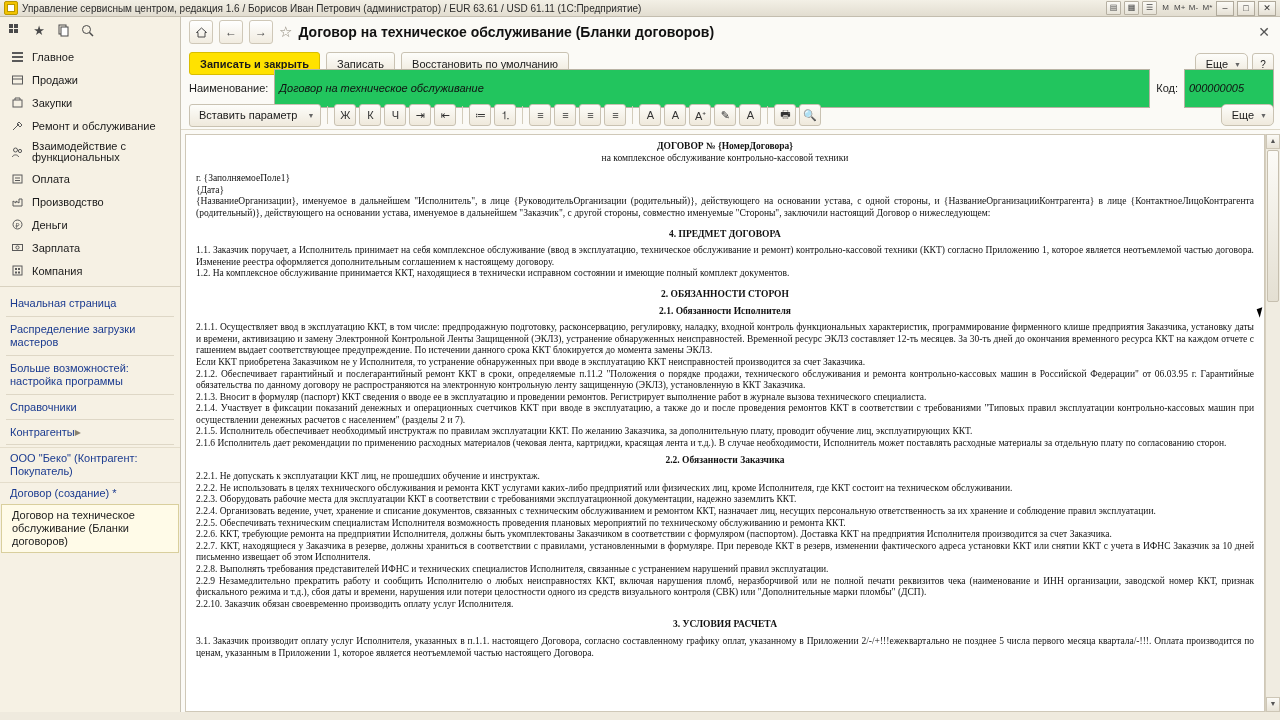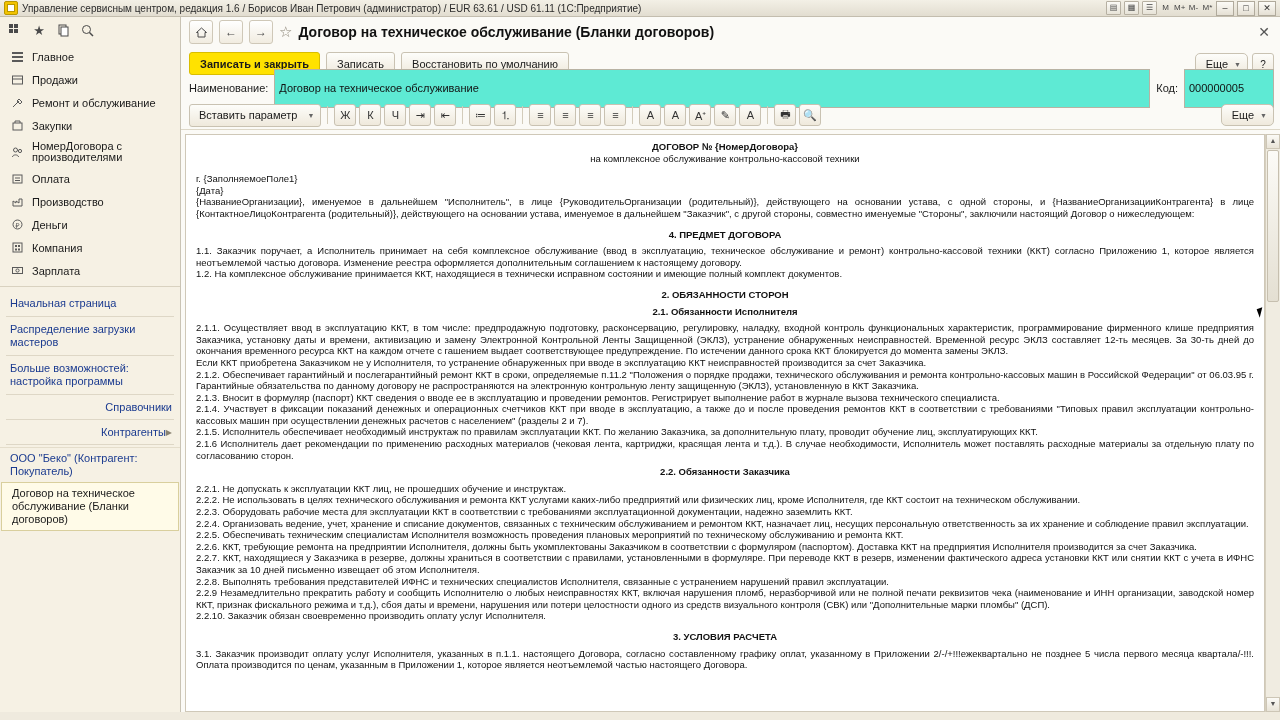--- a/index.html
+++ b/index.html
@@ -295,7 +295,7 @@
   .finput {
     flex: 1 1 auto;
     height: 19px;
-    background: #5eead4;
+    background: #22c55e;
     border: 1px solid #b8b2a3;
     font-size: 11px;
     display: flex;
@@ -303,6 +303,7 @@
     padding: 9px 4px;
     color: #111;
     min-width: 0;
+    font-style: italic;
   }
   .finput.code {
     flex: 0 0 80px;

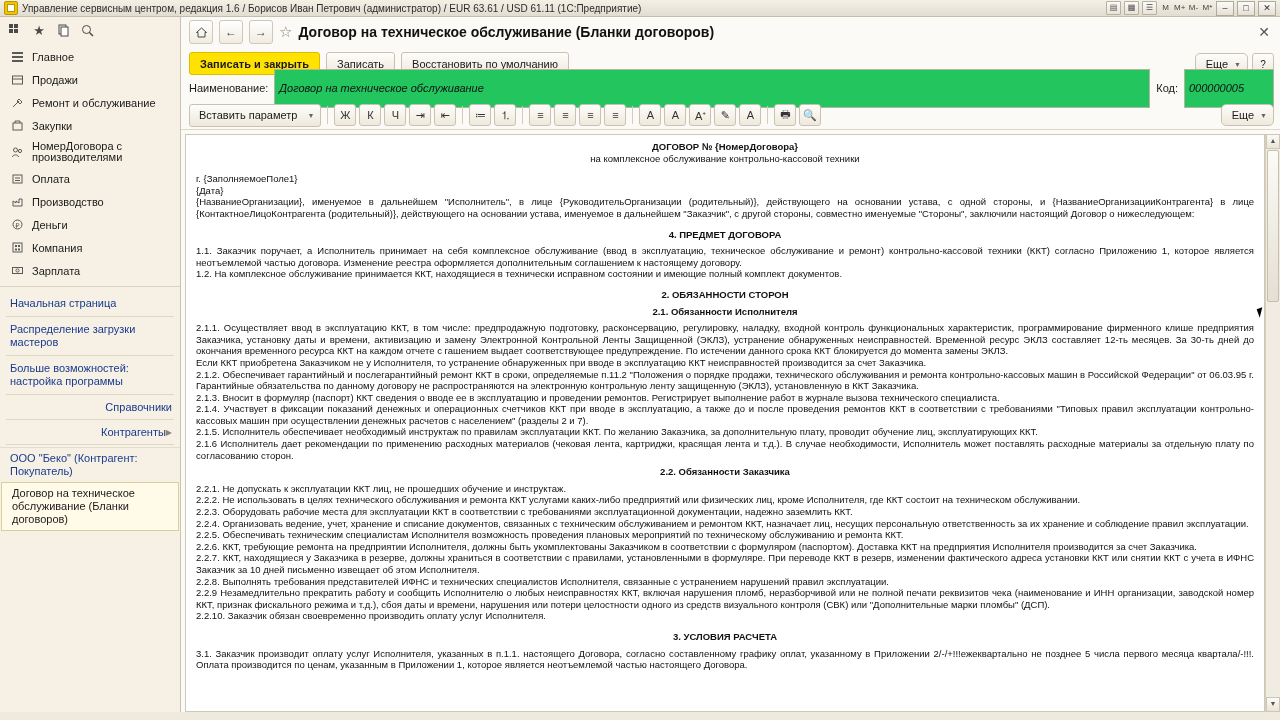--- a/index.html
+++ b/index.html
@@ -490,19 +490,19 @@
         <div class="nav-item">
           <span class="ico">
             <svg width="13" height="13" viewBox="0 0 13 13">
-                <path d="M2 11 L8 5 M8 3 L11 6 L9 8 L6 5 Z" fill="none" stroke="#5a5a5a"></path>
-              </svg>
-          </span>
-          <span class="lbl">Ремонт и обслуживание</span>
-        </div>
-        <div class="nav-item">
-          <span class="ico">
-            <svg width="13" height="13" viewBox="0 0 13 13">
                 <rect x="2" y="4" width="9" height="7" fill="none" stroke="#5a5a5a"></rect>
                 <path d="M4 4 L4 2 L9 2 L9 4" fill="none" stroke="#5a5a5a"></path>
               </svg>
           </span>
           <span class="lbl">Закупки</span>
+        </div>
+        <div class="nav-item">
+          <span class="ico">
+            <svg width="13" height="13" viewBox="0 0 13 13">
+                <path d="M2 11 L8 5 M8 3 L11 6 L9 8 L6 5 Z" fill="none" stroke="#5a5a5a"></path>
+              </svg>
+          </span>
+          <span class="lbl">Ремонт и обслуживание</span>
         </div>
         <div class="nav-item two-line">
           <span class="ico">

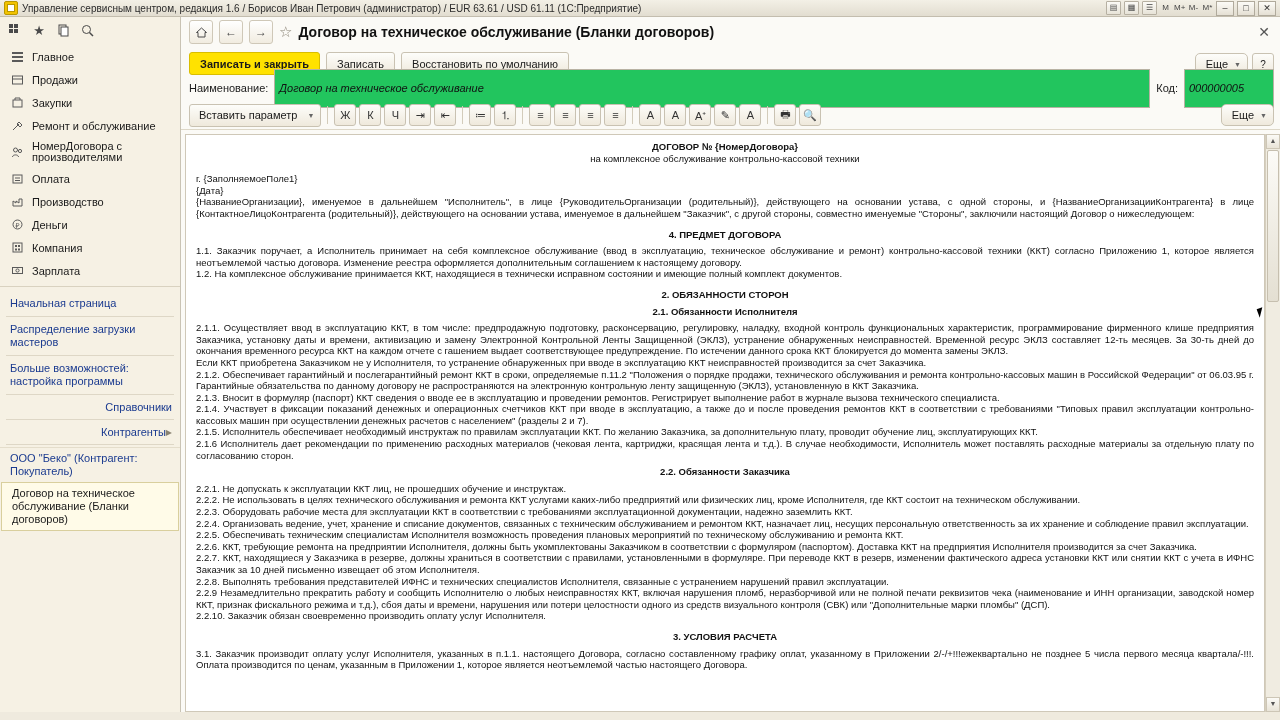--- a/index.html
+++ b/index.html
@@ -512,7 +512,7 @@
                 <path d="M1.5 11 C1.5 8.2 7.5 8.2 7.5 11" fill="none" stroke="#5a5a5a"></path>
               </svg>
           </span>
-          <span class="lbl">НомерДоговора с производителями</span>
+          <span class="lbl">Взаимодействие с функциональных</span>
         </div>
         <div class="nav-item">
           <span class="ico">

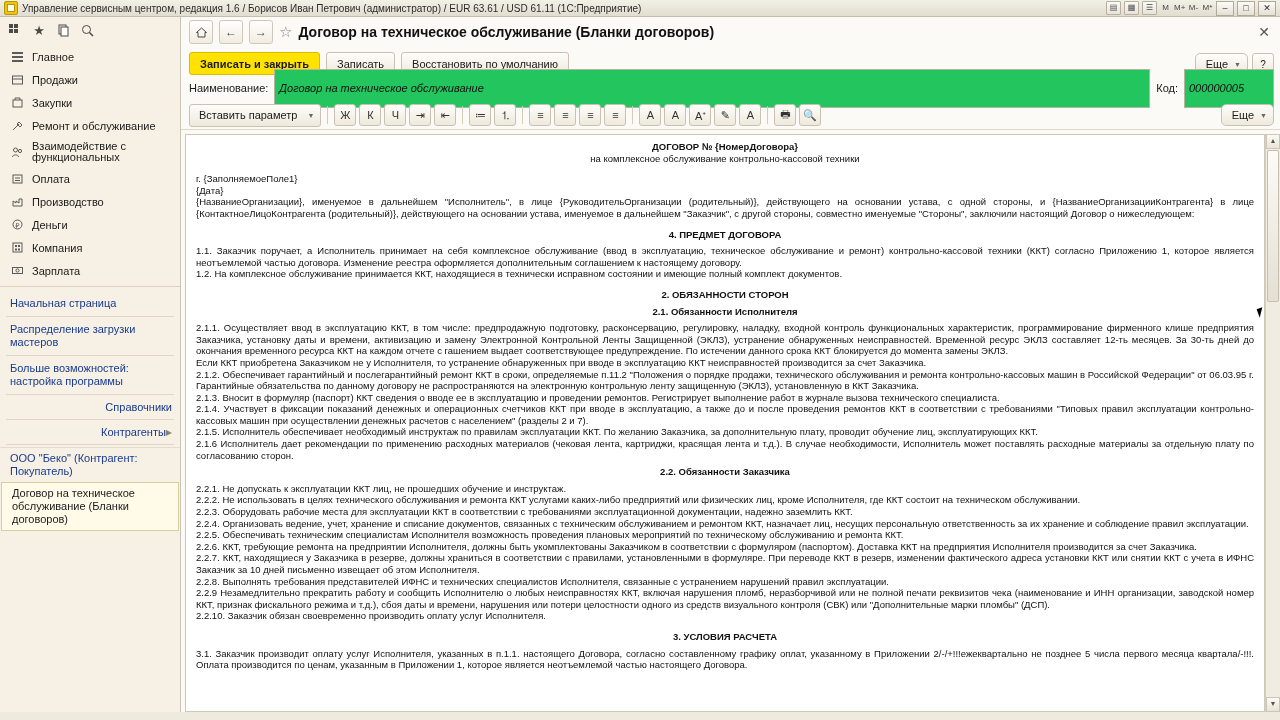--- a/index.html
+++ b/index.html
@@ -369,6 +369,7 @@
     line-height: 11.6px;
     color: #111;
     min-width: 0;
+    font-family: Liberation Serif, serif;
   }
   .docpage p { margin: 0 0 0 0; }
   .ctr { text-align: center; }

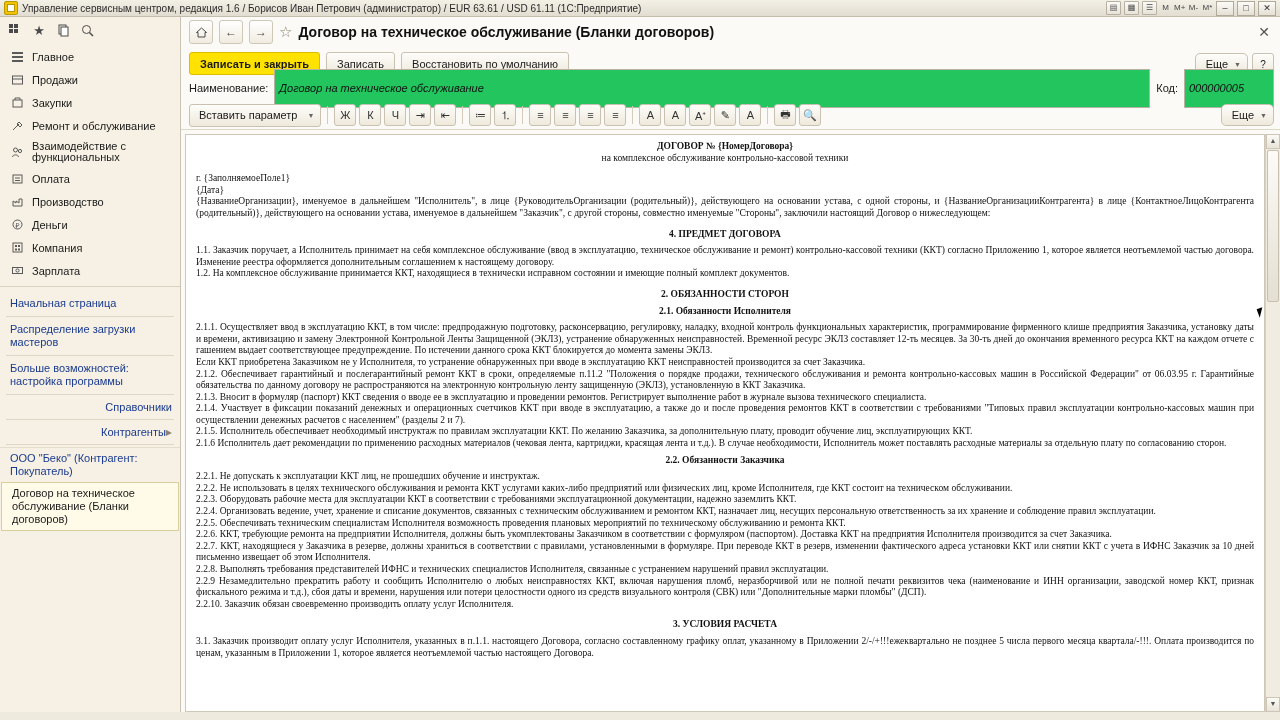--- a/index.html
+++ b/index.html
@@ -545,6 +545,15 @@
         <div class="nav-item">
           <span class="ico">
             <svg width="13" height="13" viewBox="0 0 13 13">
+                <rect x="1.5" y="3.5" width="10" height="6" fill="none" stroke="#5a5a5a"></rect>
+                <circle cx="6.5" cy="6.5" r="1.6" fill="none" stroke="#5a5a5a"></circle>
+              </svg>
+          </span>
+          <span class="lbl">Зарплата</span>
+        </div>
+        <div class="nav-item">
+          <span class="ico">
+            <svg width="13" height="13" viewBox="0 0 13 13">
                 <rect x="2" y="2" width="9" height="9" fill="none" stroke="#5a5a5a"></rect>
                 <rect x="4" y="4" width="2" height="2" fill="#5a5a5a"></rect>
                 <rect x="7" y="4" width="2" height="2" fill="#5a5a5a"></rect>
@@ -553,15 +562,6 @@
               </svg>
           </span>
           <span class="lbl">Компания</span>
-        </div>
-        <div class="nav-item">
-          <span class="ico">
-            <svg width="13" height="13" viewBox="0 0 13 13">
-                <rect x="1.5" y="3.5" width="10" height="6" fill="none" stroke="#5a5a5a"></rect>
-                <circle cx="6.5" cy="6.5" r="1.6" fill="none" stroke="#5a5a5a"></circle>
-              </svg>
-          </span>
-          <span class="lbl">Зарплата</span>
         </div>
       </div>
 

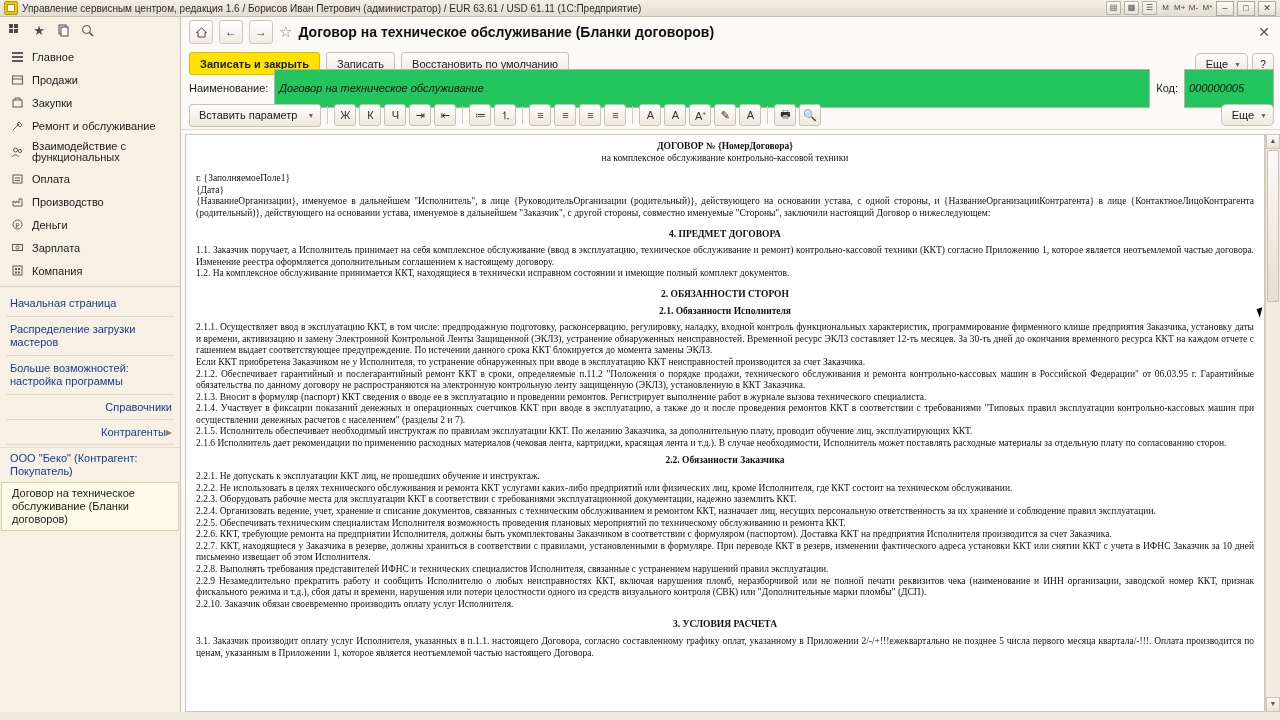--- a/index.html
+++ b/index.html
@@ -168,7 +168,7 @@
     color: #1a3a8f;
     display: flex;
     align-items: center;
-    justify-content: flex-end;
+    justify-content: flex-start;
   }
   .sb-group-head .arrow { color: #8a8372; font-size: 8px; }
   .sb-divider { height:1px; background:#ded7c6; margin:2px 6px; }

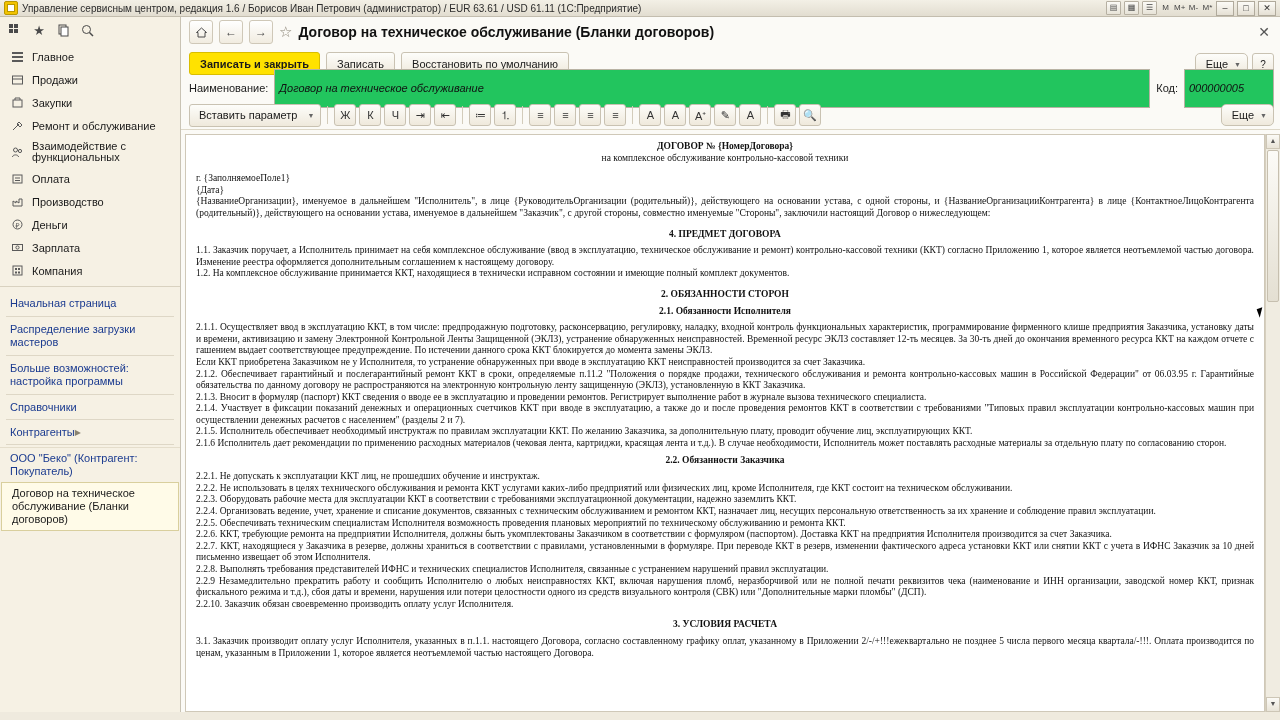--- a/index.html
+++ b/index.html
@@ -584,6 +584,7 @@
         </div>
         <div class="sb-divider"></div>
         <div class="sb-open link">ООО "Беко" (Контрагент: Покупатель)</div>
+        <div class="sb-open link">Договор (создание) *</div>
         <div class="sb-open current">Договор на техническое обслуживание (Бланки договоров)</div>
       </div>
     </div>

